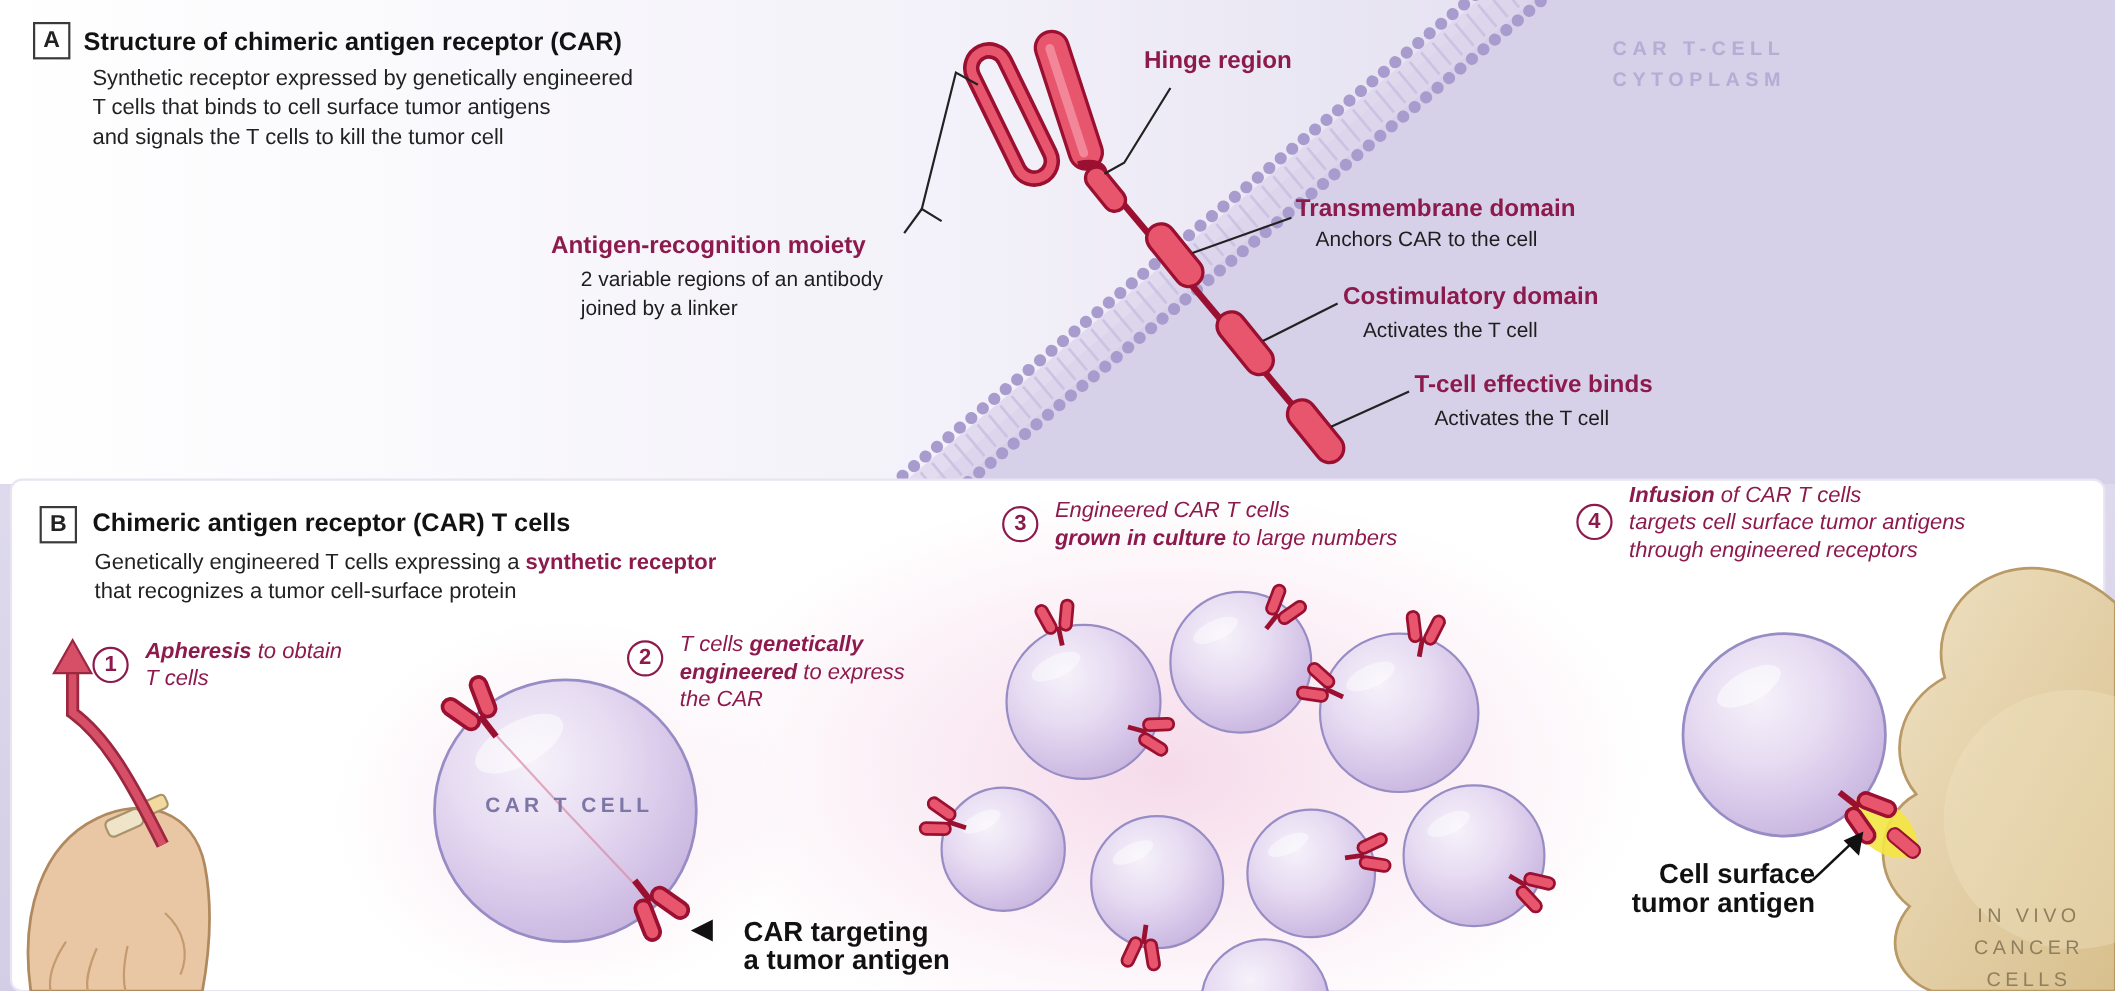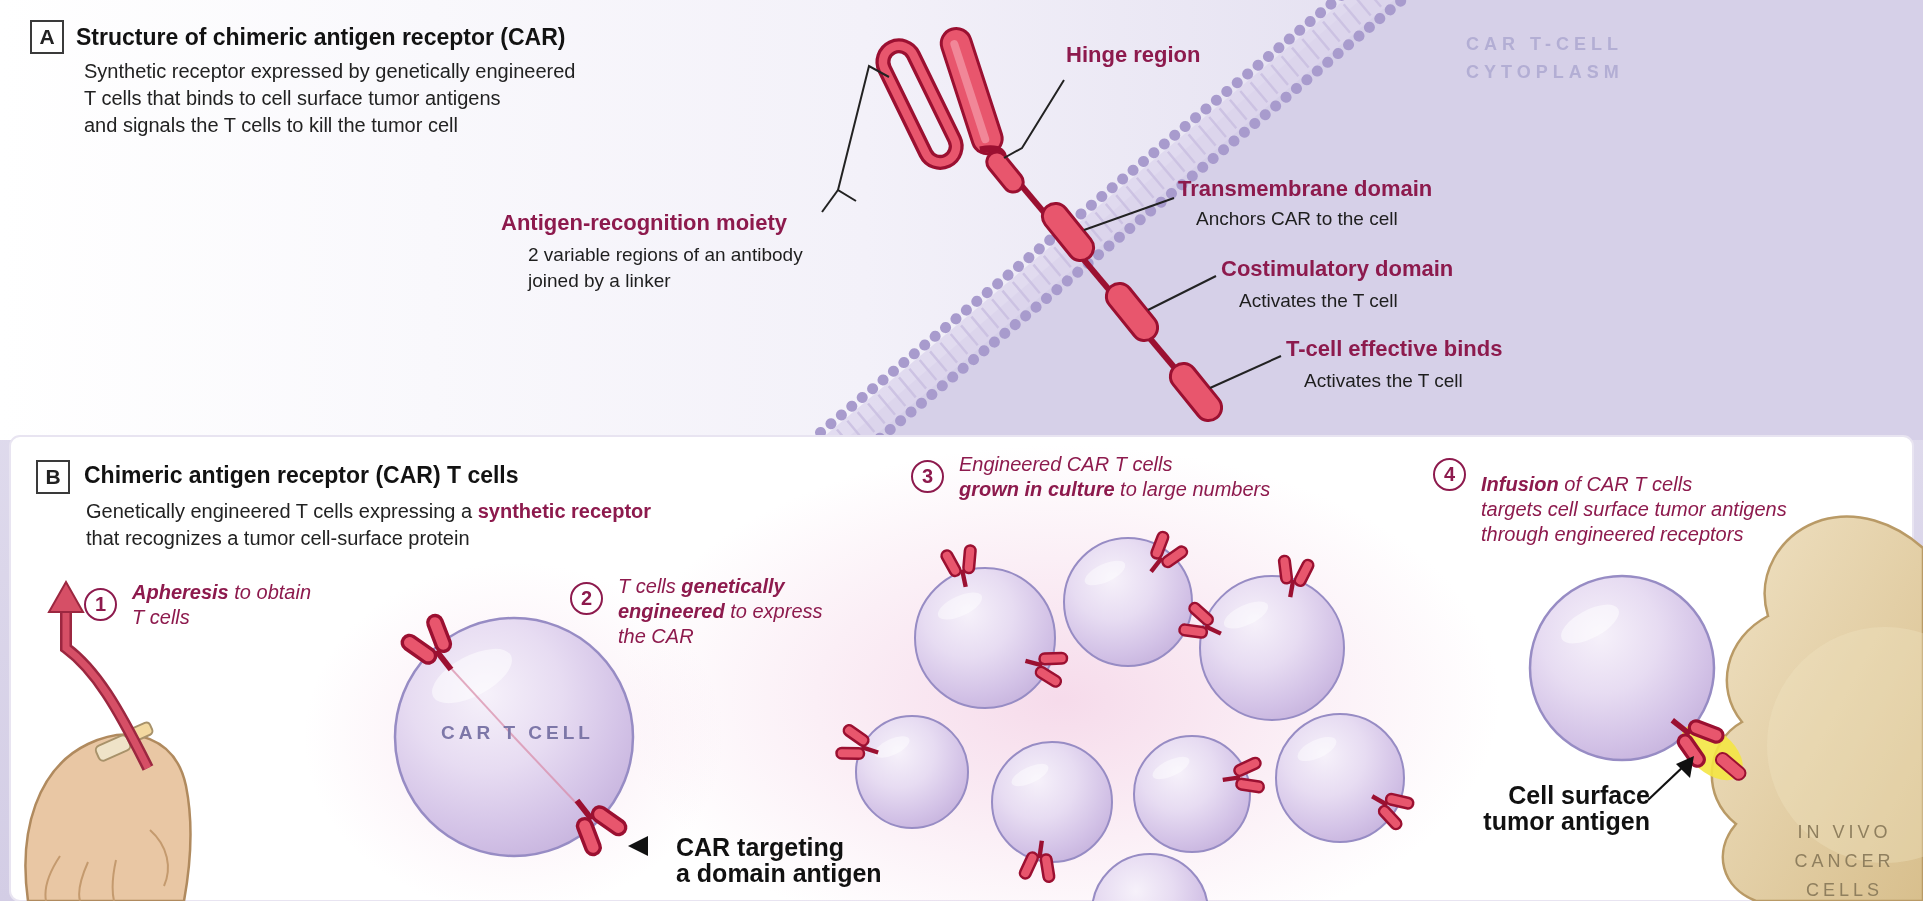--- a/index.html
+++ b/index.html
@@ -189,7 +189,7 @@
     <div>CAR T-CELL</div>
     <div>CYTOPLASM</div>
   </div>
-  <div class="maroon-title" style="left:1040px;top:42px;margin-left:26px;">Hinge region</div>
+  <div class="maroon-title" style="left:1040px;top:42px;">Hinge region</div>
   <div class="maroon-title" style="left:501px;top:210px;">Antigen-recognition moiety</div>
   <div class="sub" style="left:528px;top:242px;">
     <div>2 variable regions of an antibody</div>

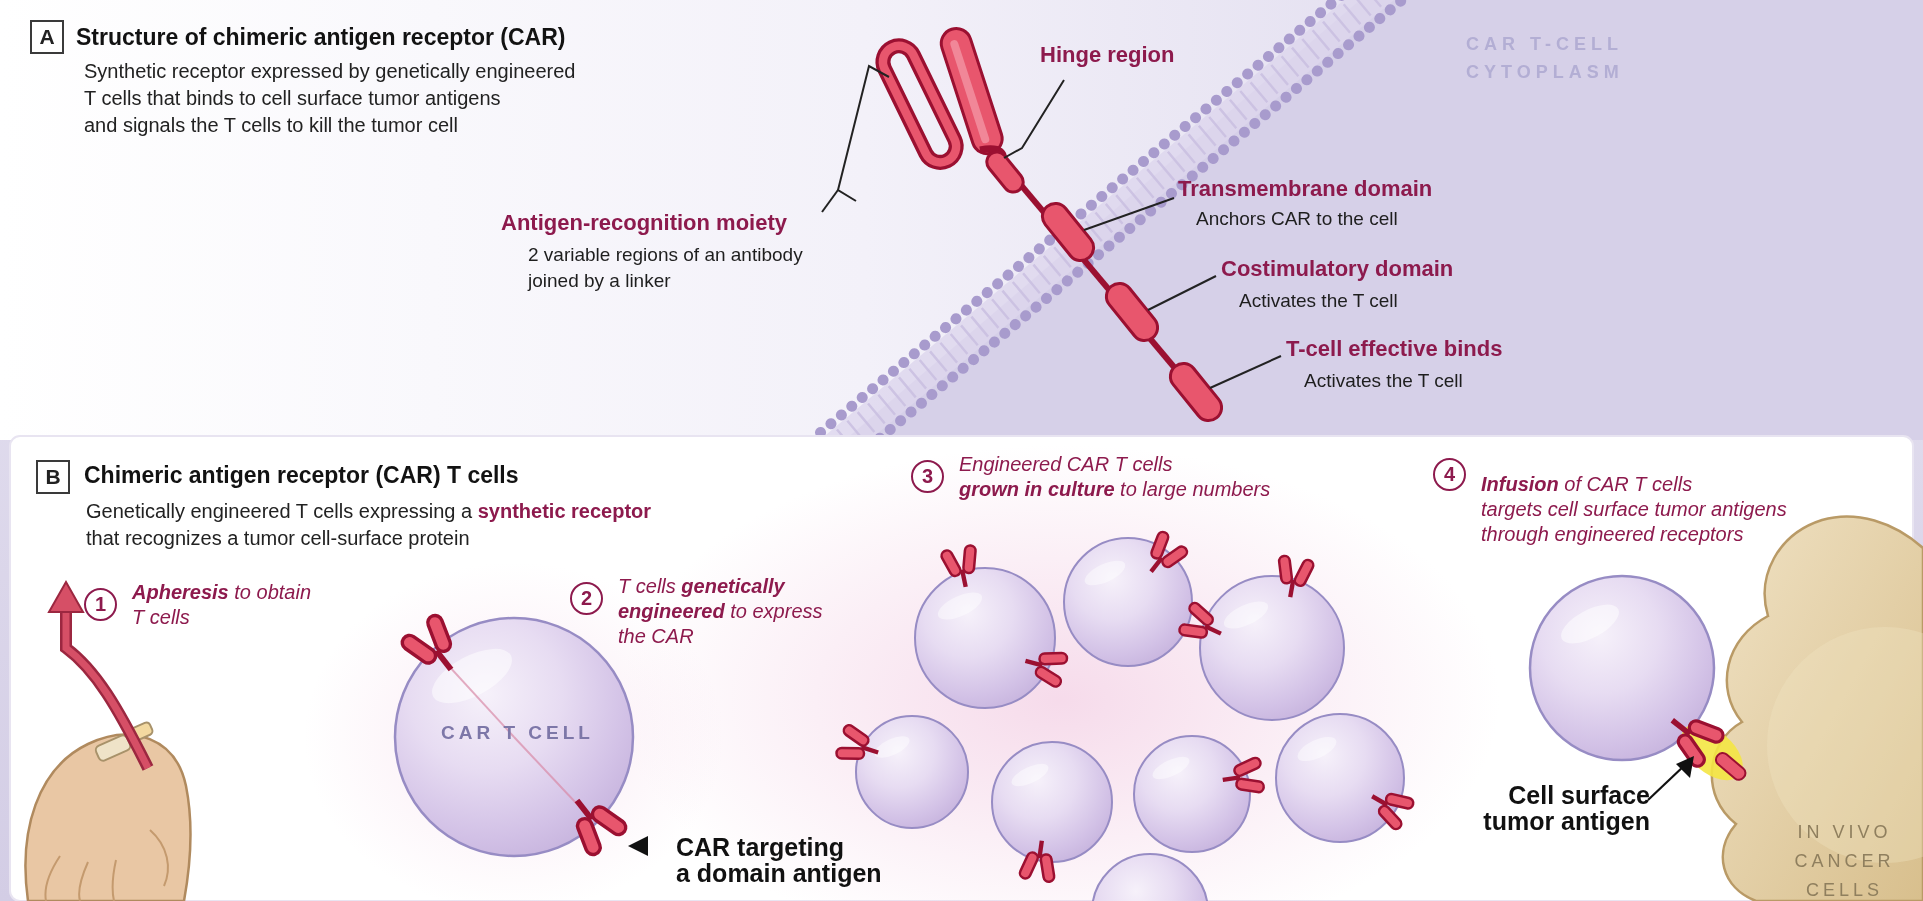--- a/index.html
+++ b/index.html
@@ -229,7 +229,7 @@
   </div>
 
   <div class="stepnum" style="left:1433px;top:458px;">4</div>
-  <div class="steptext" style="left:1481px;top:472px;width:380px;">
+  <div class="steptext" style="left:1481px;top:438px;width:380px;">
     <b>Infusion</b><span> of CAR T cells</span><br>
     <span>targets cell surface tumor antigens</span><br>
     <span>through engineered receptors</span>

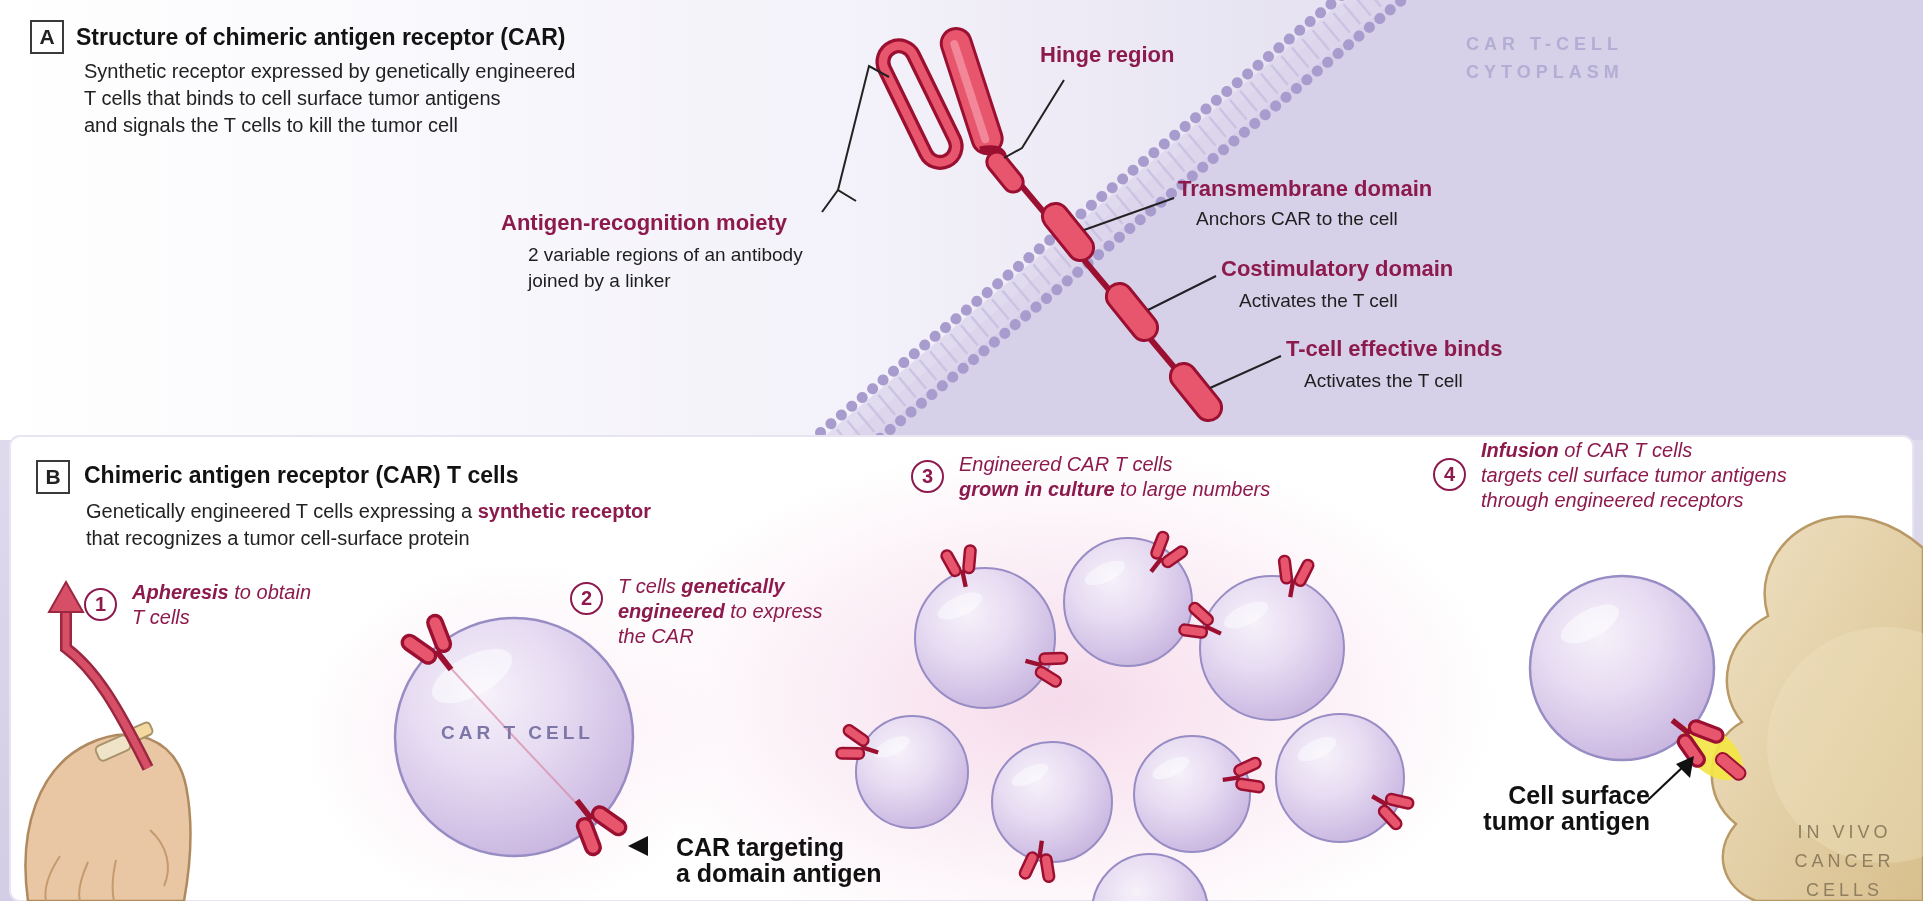--- a/index.html
+++ b/index.html
@@ -239,7 +239,7 @@
 
   <div class="blacklabel" style="left:676px;top:834px;width:220px;">
     <div>CAR targeting</div>
-    <div>a domain antigen</div>
+    <div>a tumor antigen</div>
   </div>
 
   <div class="blacklabel" style="left:1450px;top:782px;width:200px;text-align:right;">

